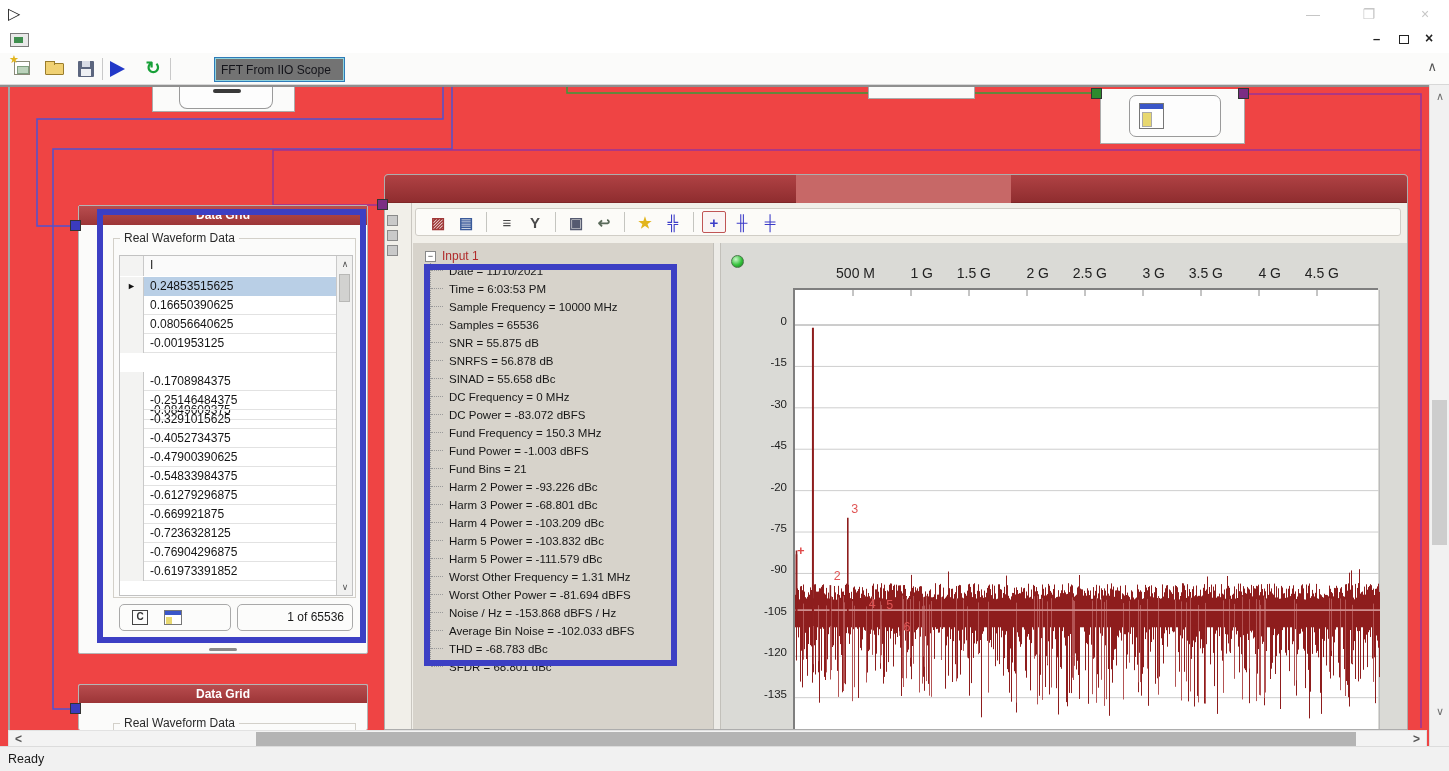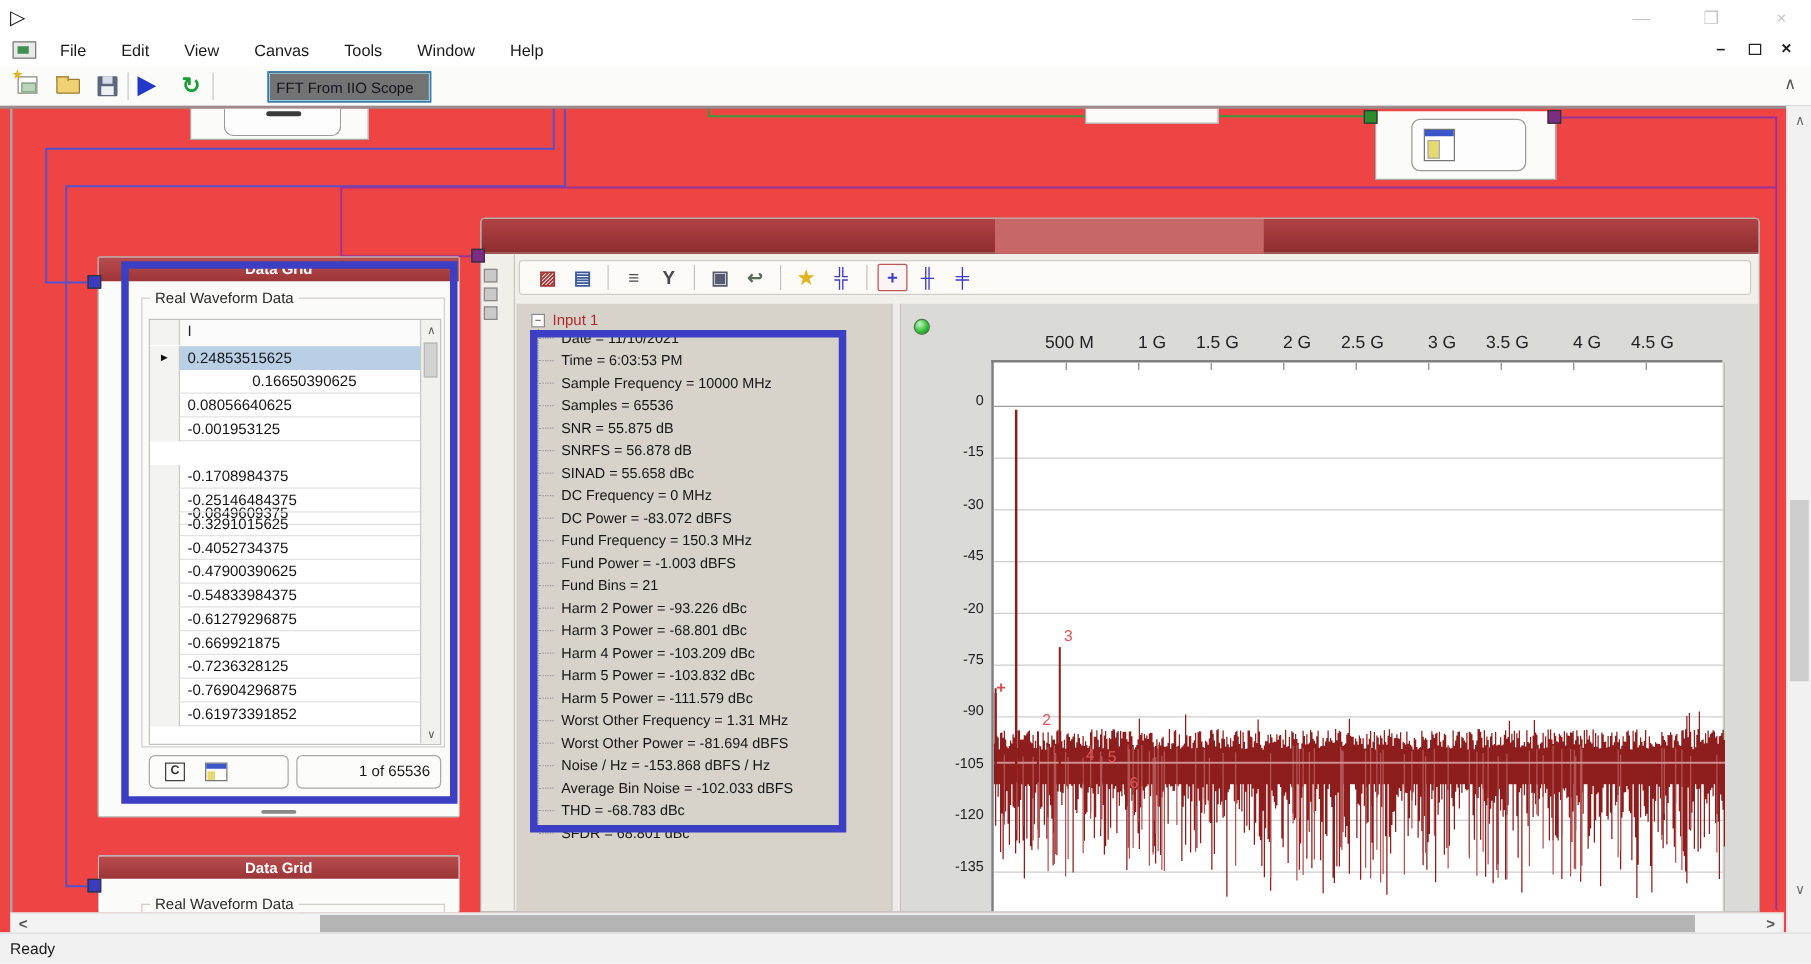--- a/index.html
+++ b/index.html
@@ -156,16 +156,6 @@
 
 <div id="menubar">
   <span id="menu-doc-icon"></span>
-  <div id="menus">
-
-  <span class="menu-item">File</span>
-      <span class="menu-item">Edit</span>
-      <span class="menu-item">View</span>
-      <span class="menu-item">Canvas</span>
-      <span class="menu-item">Tools</span>
-      <span class="menu-item">Window</span>
-      <span class="menu-item">Help</span>
-    </div>
   <div id="mdi-btns">
     <span id="mdi-min">–</span>
     <span id="mdi-restore"></span>

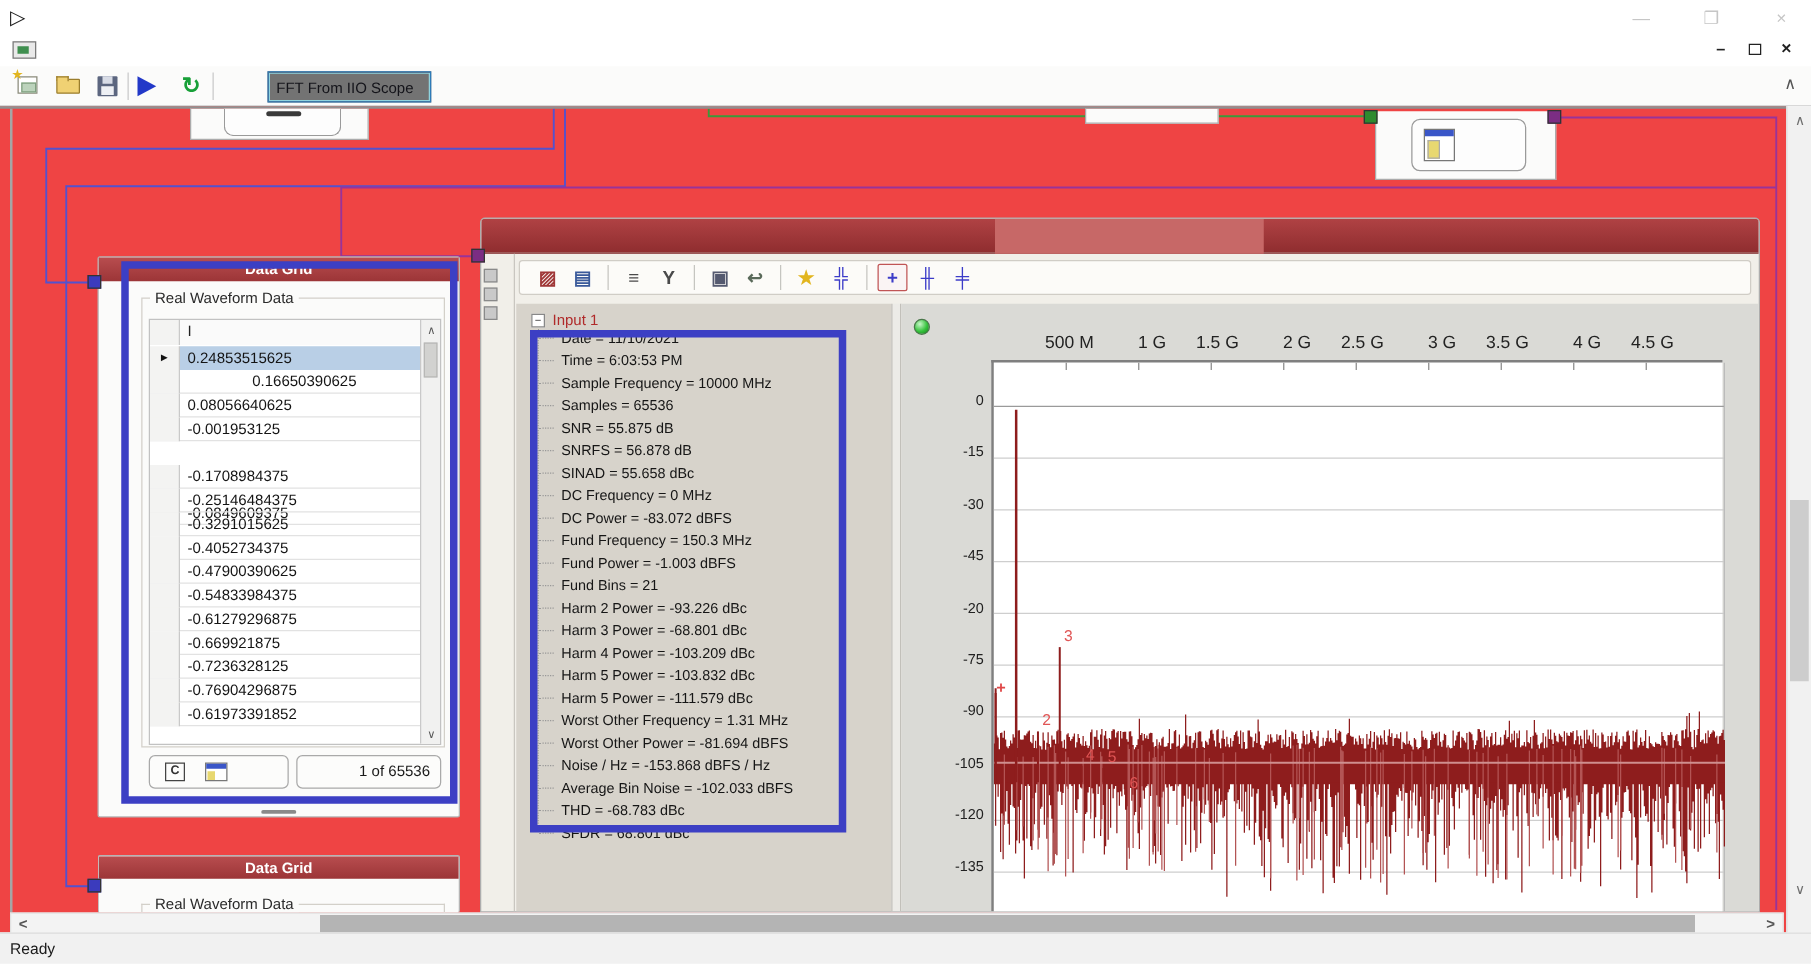--- a/index.html
+++ b/index.html
@@ -222,7 +222,7 @@
             <div class="dg-rowhdr">►</div>
             <div class="dg-cell">0.24853515625</div>
           </div>
-          <div class="dg-row" style="top: 40px; text-align: center;">
+          <div class="dg-row" style="top: 40px;">
             <div class="dg-rowhdr"></div>
             <div class="dg-cell">0.16650390625</div>
           </div>

